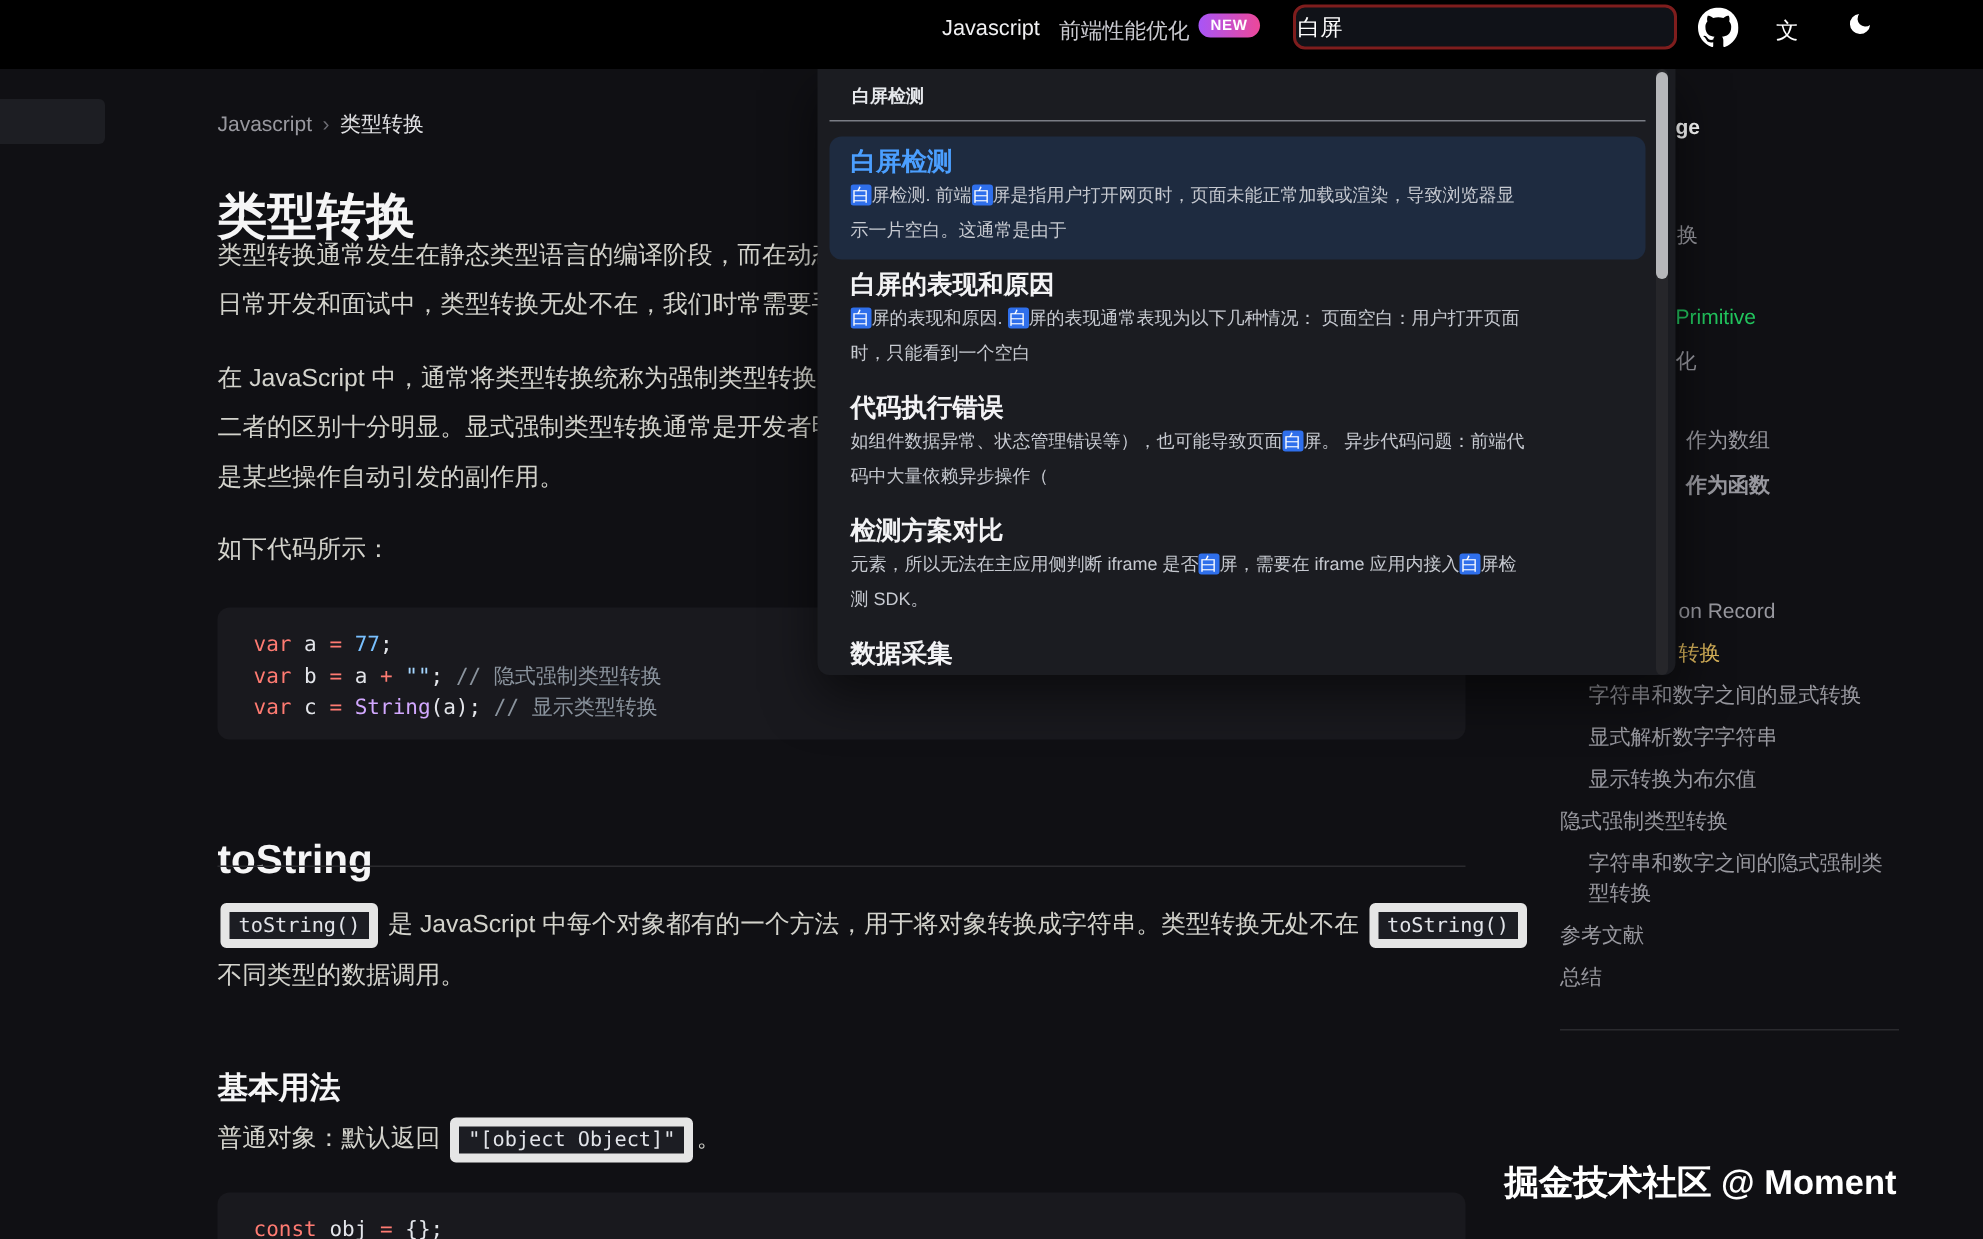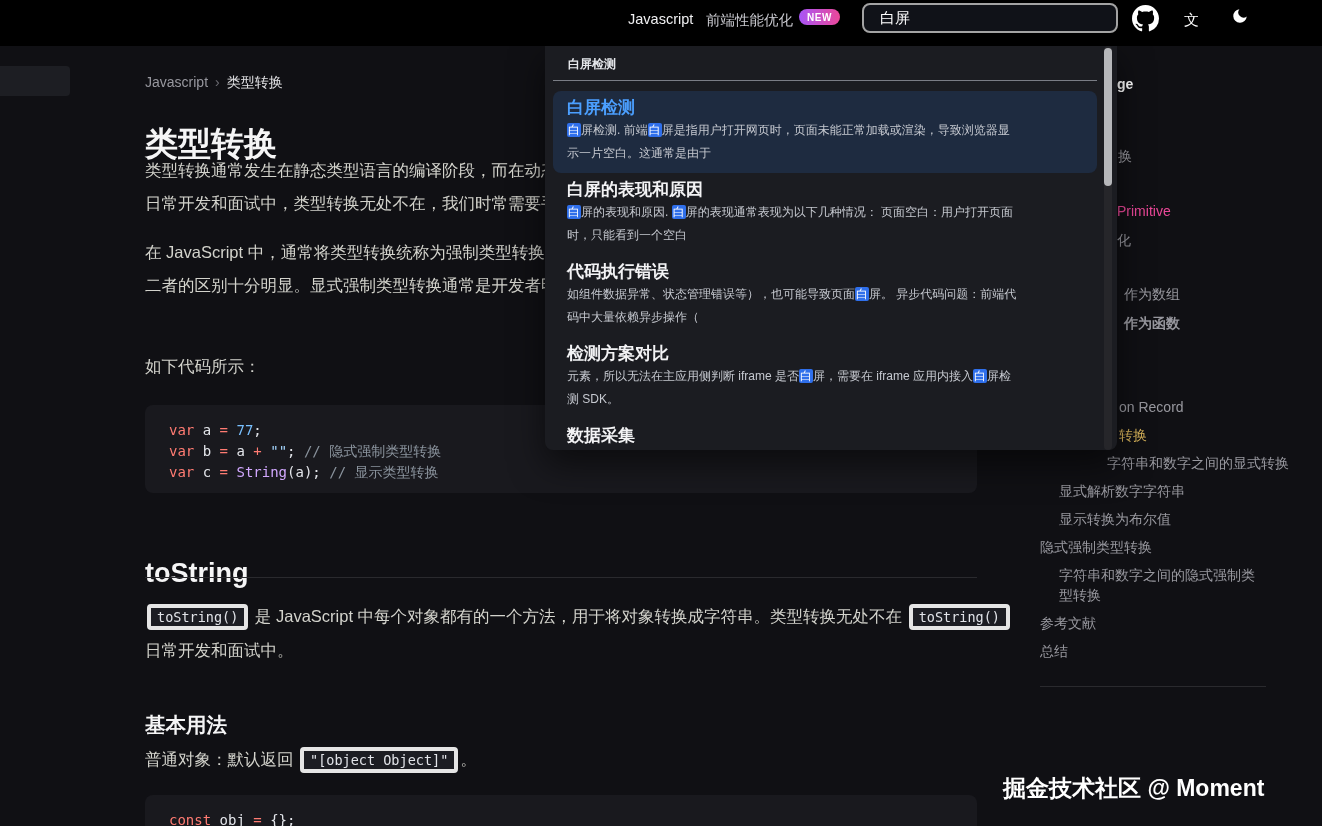--- a/index.html
+++ b/index.html
@@ -13,8 +13,8 @@
   .badge{position:absolute;left:799px;top:9px;height:16px;line-height:18px;padding:0 8px;border-radius:9px;
          background:linear-gradient(90deg,#a855f7,#ec4899);color:#fff;font-size:10px;font-weight:700;letter-spacing:.5px;}
   .search{position:absolute;left:862px;top:3px;width:256px;height:30px;box-sizing:border-box;
-          background:#101218;border:2px solid #a3a3a3;border-radius:8px;color:#fff;font-size:15px;
-          padding:0 16px;outline:none;font-family:"Liberation Sans","DejaVu Sans",sans-serif;}
+          background:#101218;border:2px solid #7f1d1d;border-radius:8px;color:#fff;font-size:15px;
+          padding:0 1px;outline:none;font-family:"Liberation Sans","DejaVu Sans",sans-serif;}
   .icon-btn{position:absolute;cursor:pointer;color:#fff;}
 
   

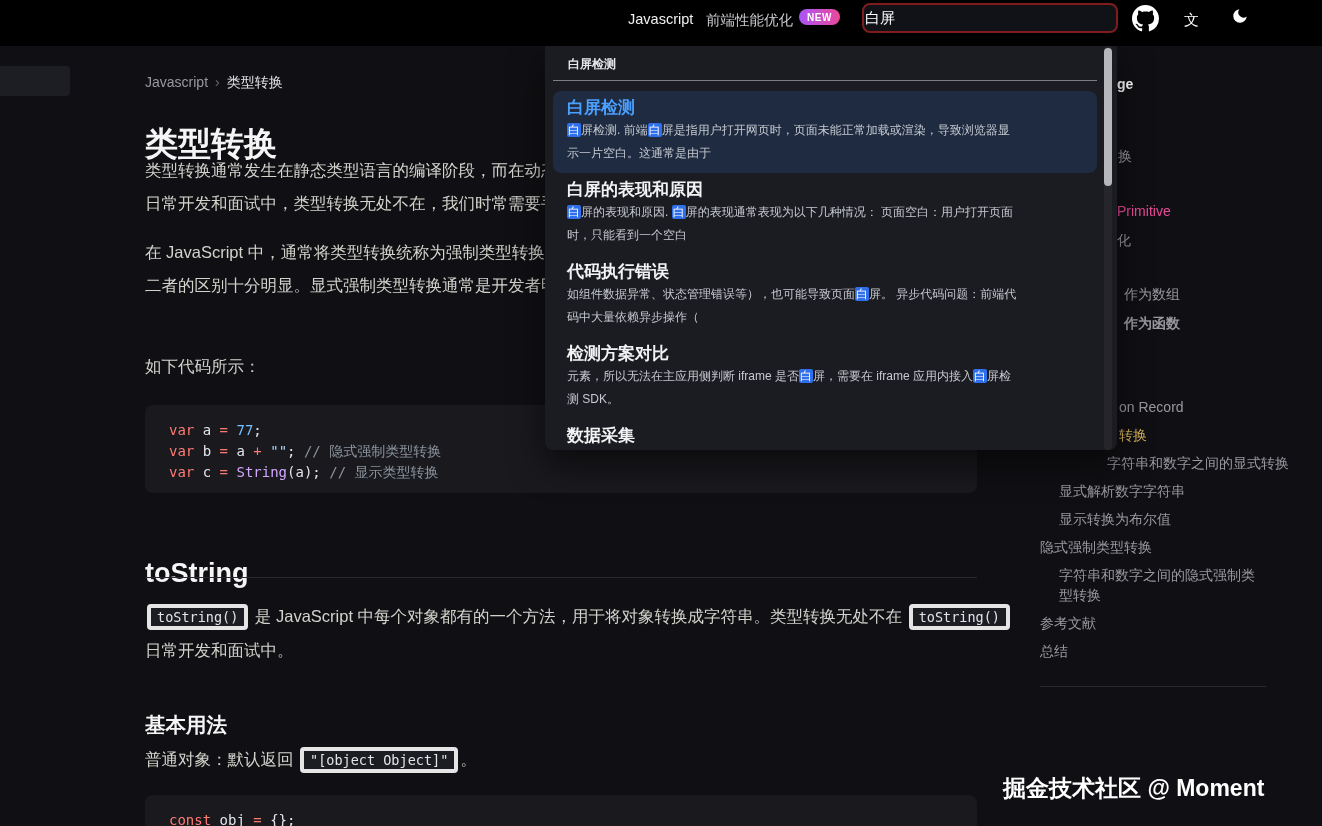--- a/index.html
+++ b/index.html
@@ -60,7 +60,7 @@
   .toc{position:absolute;left:0;top:0;z-index:1;}
   .toc-item{position:absolute;font-size:14px;color:#98989f;white-space:nowrap;cursor:pointer;line-height:16px;}
   .toc-strong{font-weight:700;color:#fff;}
-  .toc-bright{color:#ec4899;}
+  .toc-bright{color:#22c55e;}
   .toc-active{color:#d8b35a;}
   .toc-hr{position:absolute;left:1040px;top:686px;width:226px;height:1px;background:#2a2a2e;}
 

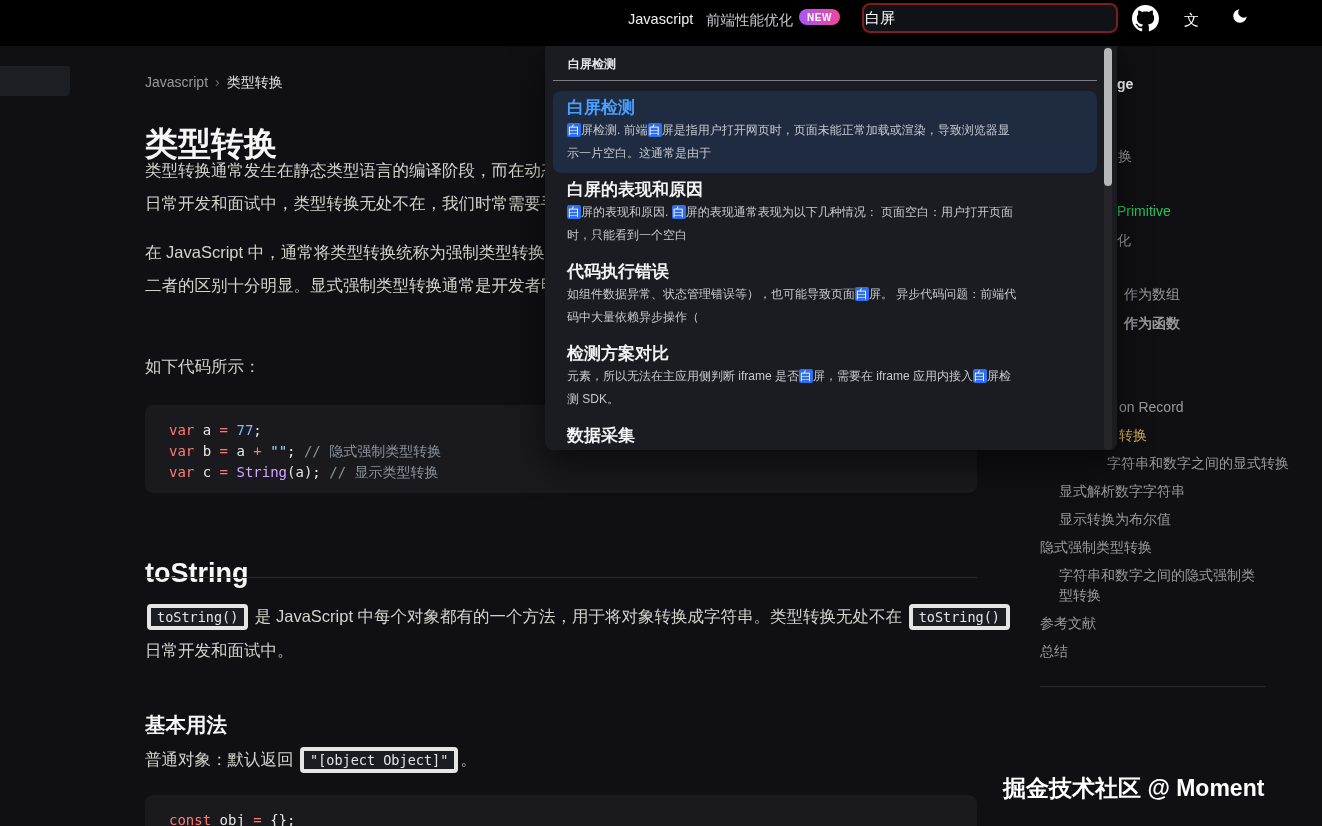--- a/index.html
+++ b/index.html
@@ -104,6 +104,7 @@
   <div class="para" style="top:236px;">
       <div class="pline">在 JavaScript 中，通常将类型转换统称为强制类型转换。</div>
       <div class="pline">二者的区别十分明显。显式强制类型转换通常是开发者明</div>
+      <div class="pline">是某些操作自动引发的副作用。</div>
     </div>
   <div class="para" style="top:350px;">
       <div class="pline">如下代码所示：</div>

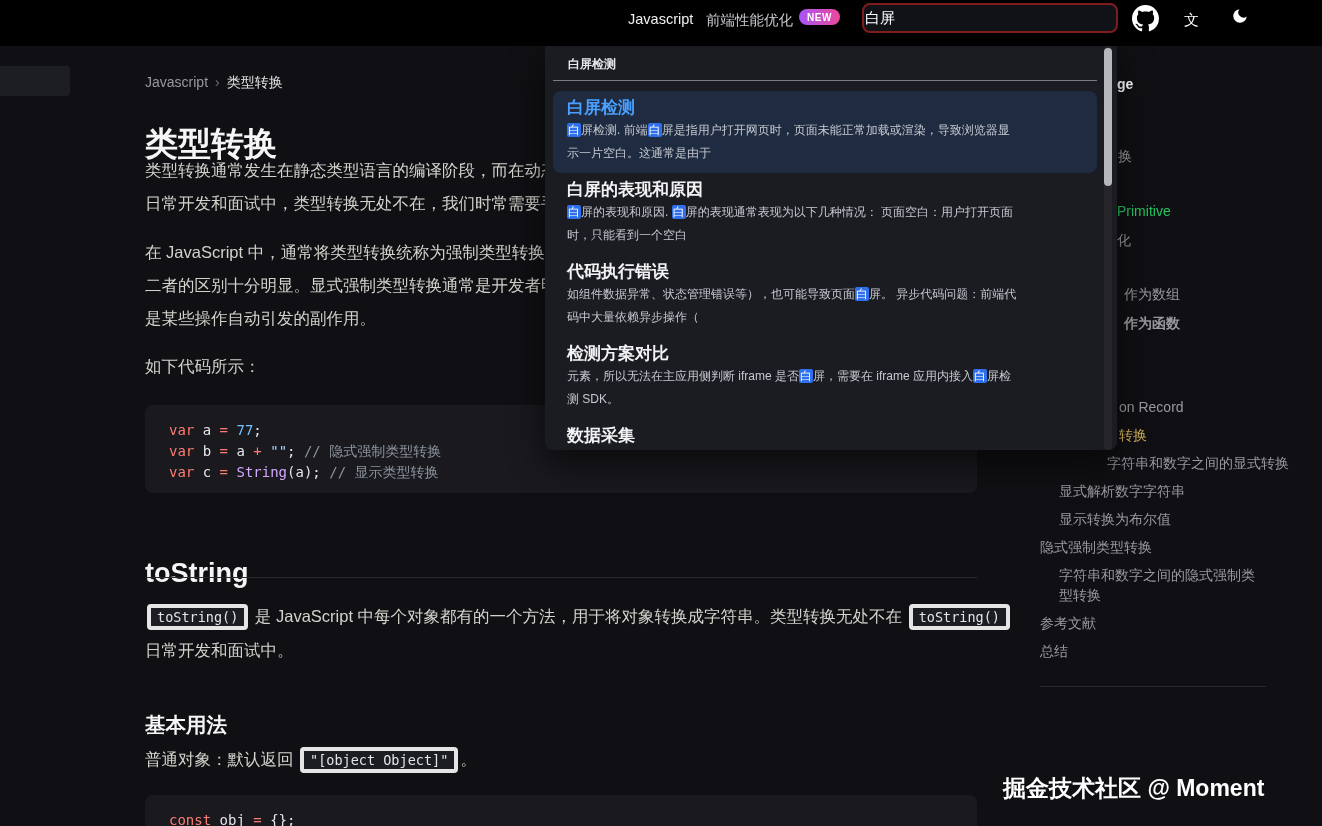--- a/index.html
+++ b/index.html
@@ -143,7 +143,7 @@
       <div class="toc-item" style="left: 1124px; top: 315px; font-weight: bold;">作为函数</div>
       <div class="toc-item" style="left: 1119px; top: 399px;">on Record</div>
       <div class="toc-item toc-active" style="left: 1119px; top: 427px;">转换</div>
-      <div class="toc-item" style="left: 1059px; top: 455px; margin-left: 48px;">字符串和数字之间的显式转换</div>
+      <div class="toc-item" style="left: 1059px; top: 455px;">字符串和数字之间的显式转换</div>
       <div class="toc-item" style="left: 1059px; top: 483px;">显式解析数字字符串</div>
       <div class="toc-item" style="left: 1059px; top: 511px;">显示转换为布尔值</div>
       <div class="toc-item" style="left: 1040px; top: 539px;">隐式强制类型转换</div>

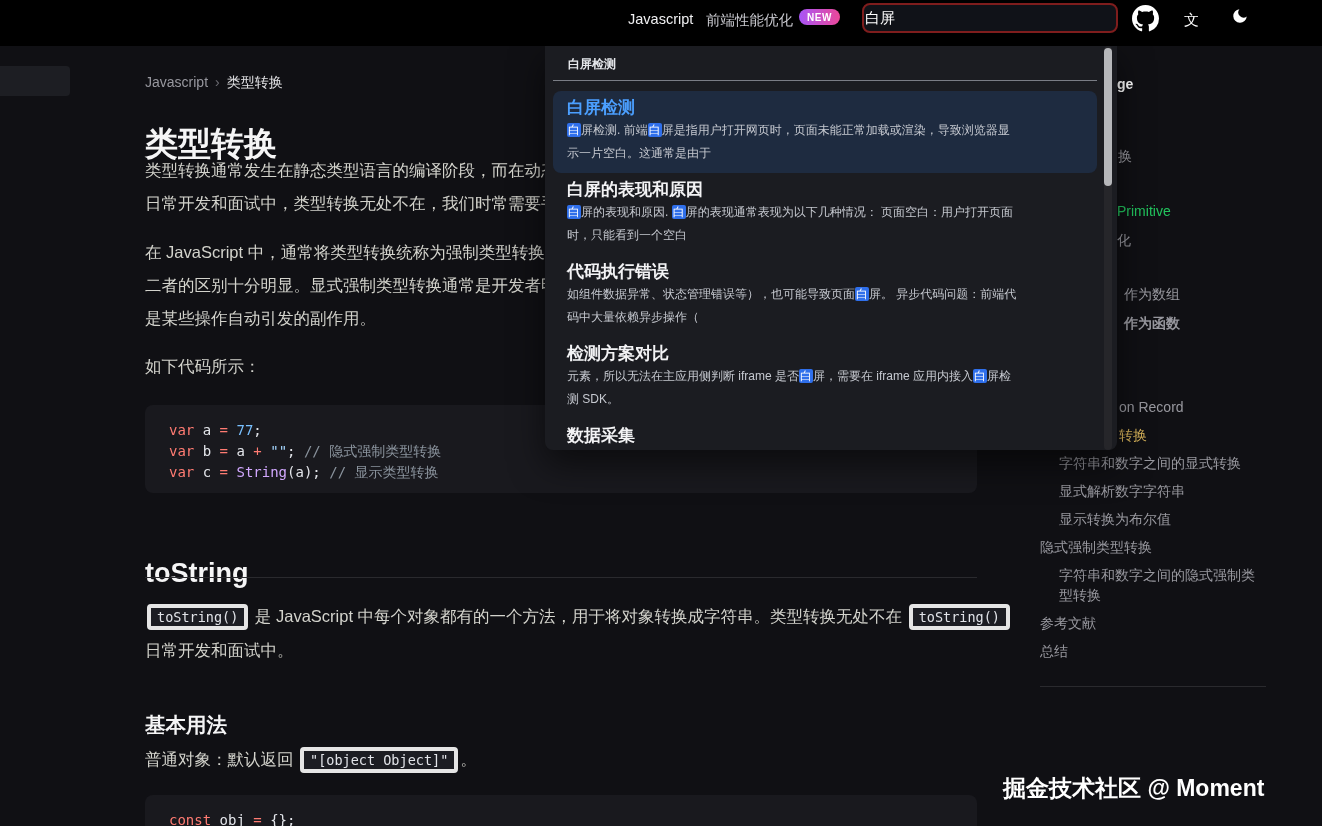--- a/index.html
+++ b/index.html
@@ -37,7 +37,7 @@
   .hr{position:absolute;left:145px;width:832px;height:1px;background:#2a2a2e;}
   .h3{position:absolute;left:145px;top:690px;font-size:20.5px;font-weight:700;color:#f5f5f6;}
   .inline-code{font-family:"DejaVu Sans Mono","Liberation Mono",monospace;font-size:13.5px;background:#1c1d23;
-               border:4px solid #e5e5e5;border-radius:4px;padding:1px 6px;color:#e2e4e9;margin:0 2px;white-space:nowrap;}
+               border:6px solid #e5e5e5;border-radius:4px;padding:1px 6px;color:#e2e4e9;margin:0 2px;white-space:nowrap;}
 
   
   .dropdown{position:absolute;left:545px;top:46px;width:572px;height:404px;background:#1b1c21;z-index:9;

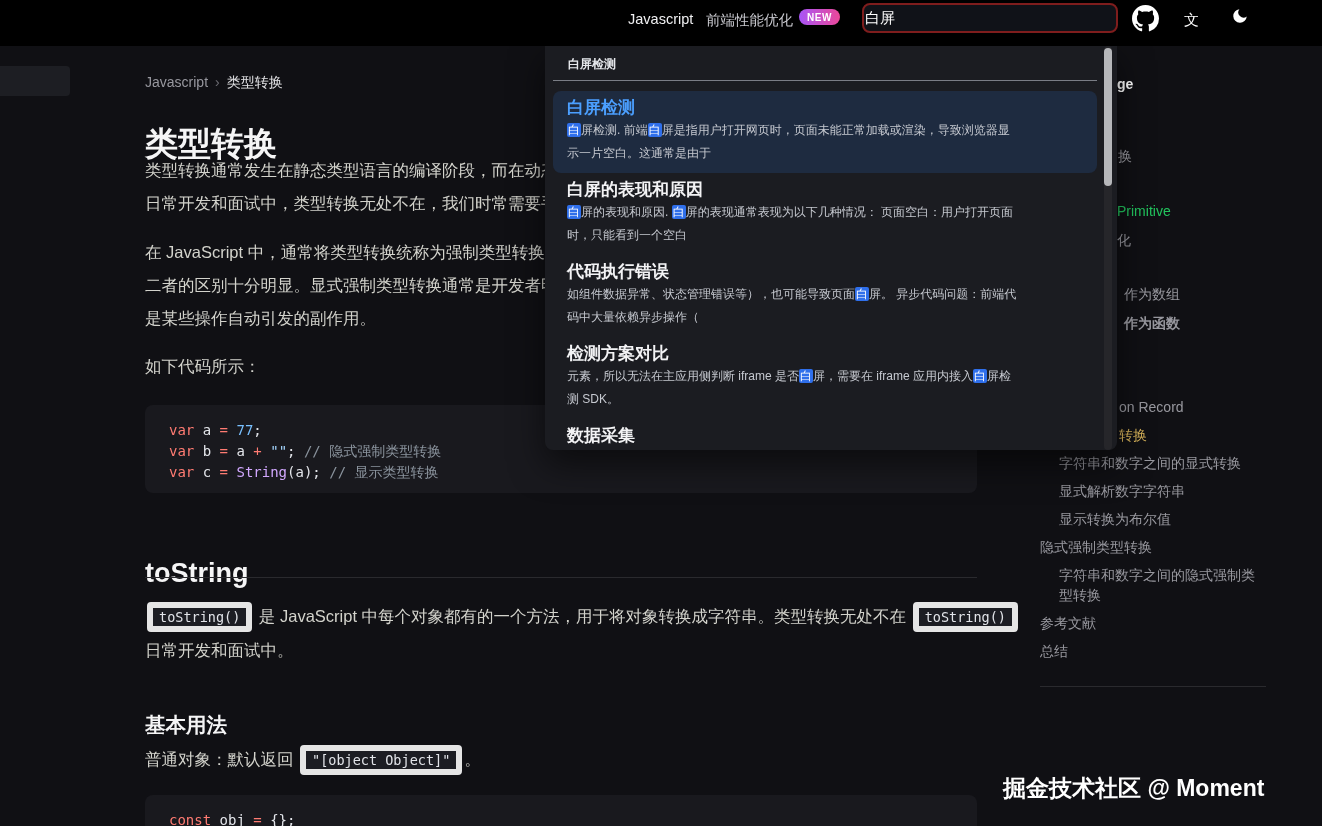--- a/index.html
+++ b/index.html
@@ -121,7 +121,7 @@
 
   <div class="para" style="top:600px;">
       <div class="pline"><span class="inline-code">toString()</span><span> 是 JavaScript 中每个对象都有的一个方法，用于将对象转换成字符串。类型转换无处不在 </span><span class="inline-code">toString()</span></div>
-      <div class="pline"><span>日常开发和面试中。</span></div>
+      <div class="pline"><span>不同类型的数据调用。</span></div>
     </div>
 
   <h3 class="h3">基本用法</h3>

